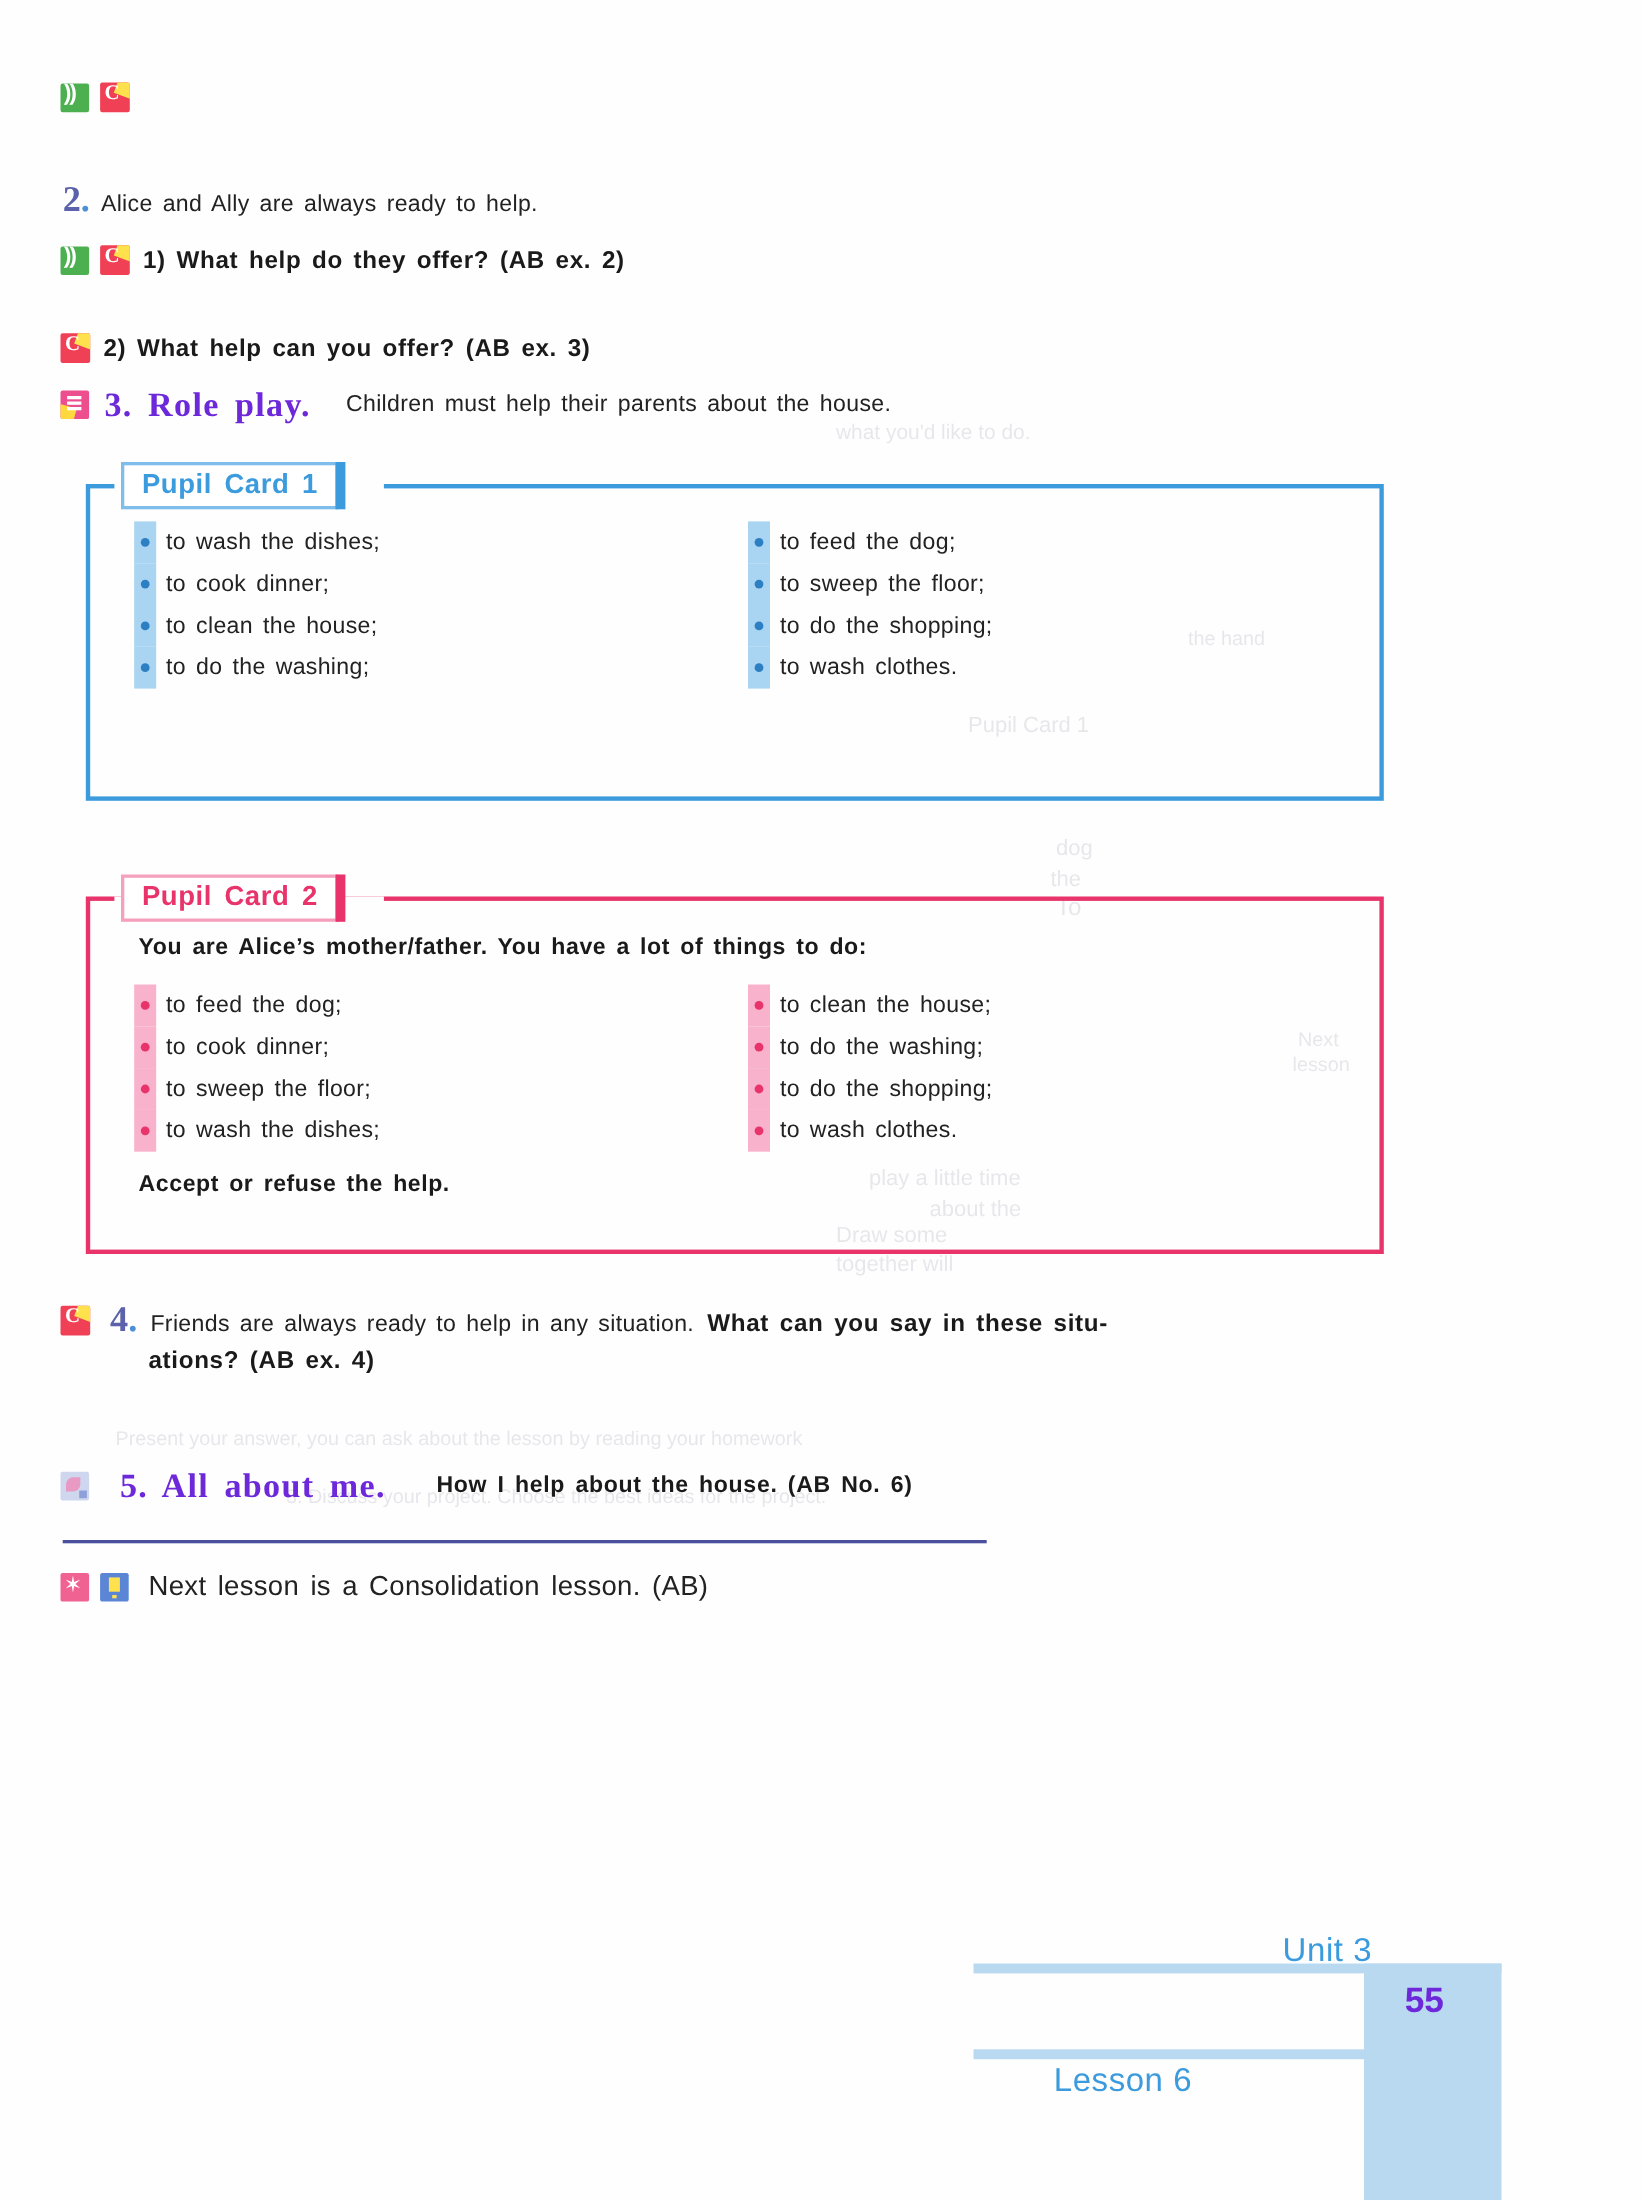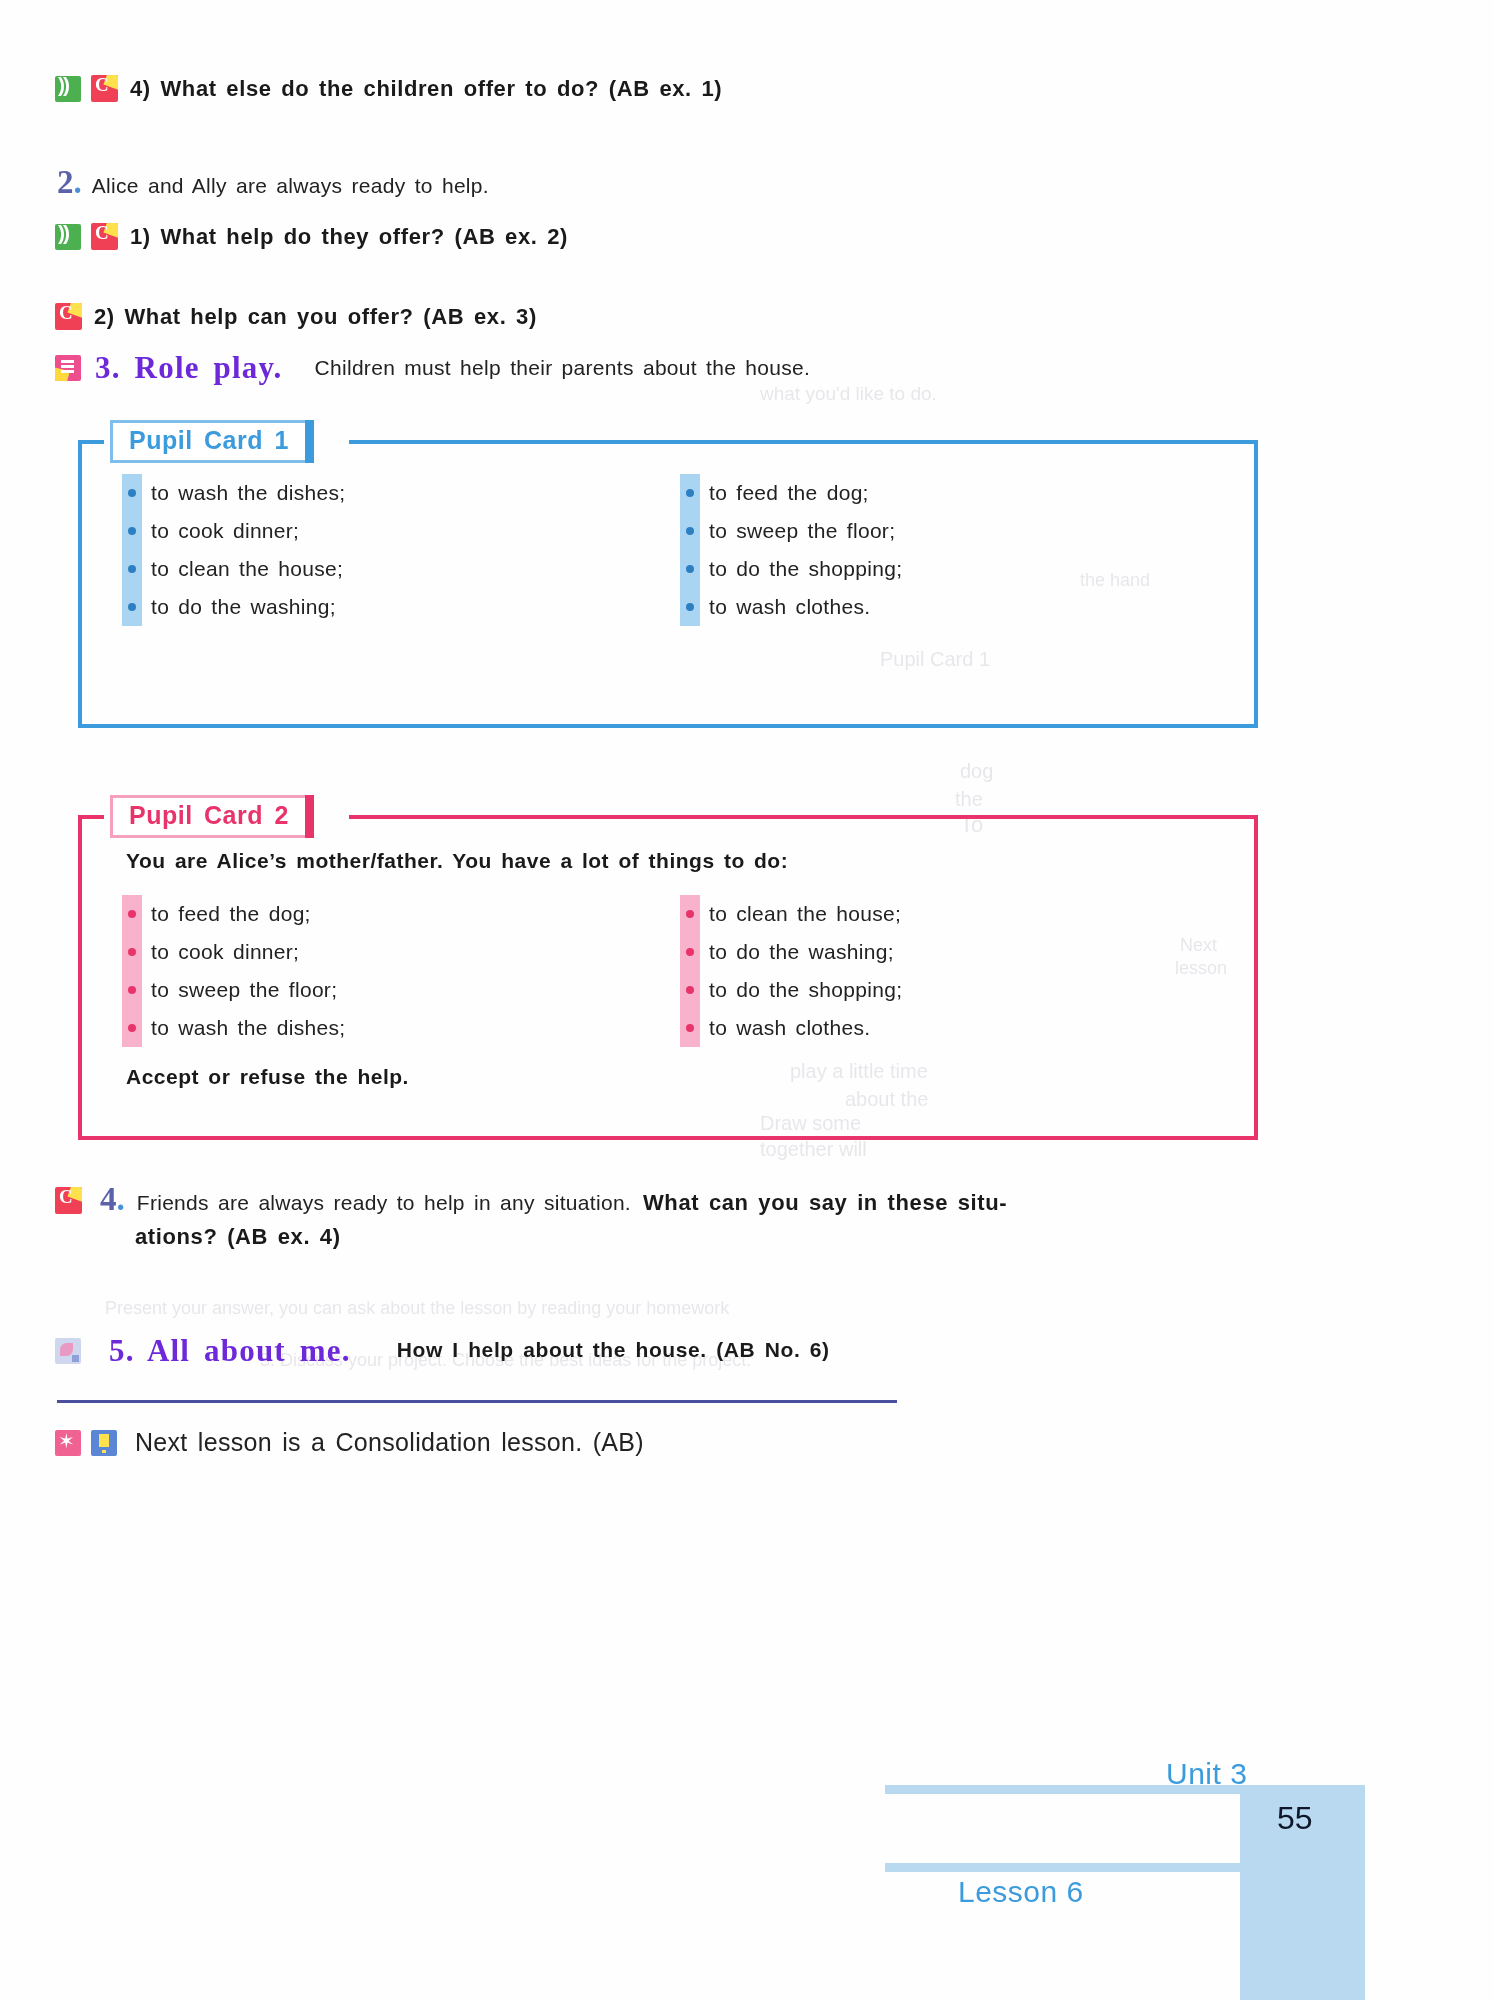--- a/index.html
+++ b/index.html
@@ -352,7 +352,6 @@
       <span class="icon-sq ico-listen"></span>
       <span class="icon-sq ico-speak"></span>
     </span>
-    <span class="q-bold">4) What else do the children offer to do? (AB ex. 1)</span>
   </div>
 
   <div style="position:absolute; left:57px; top:168px; display:flex; align-items:baseline; gap:10px;">

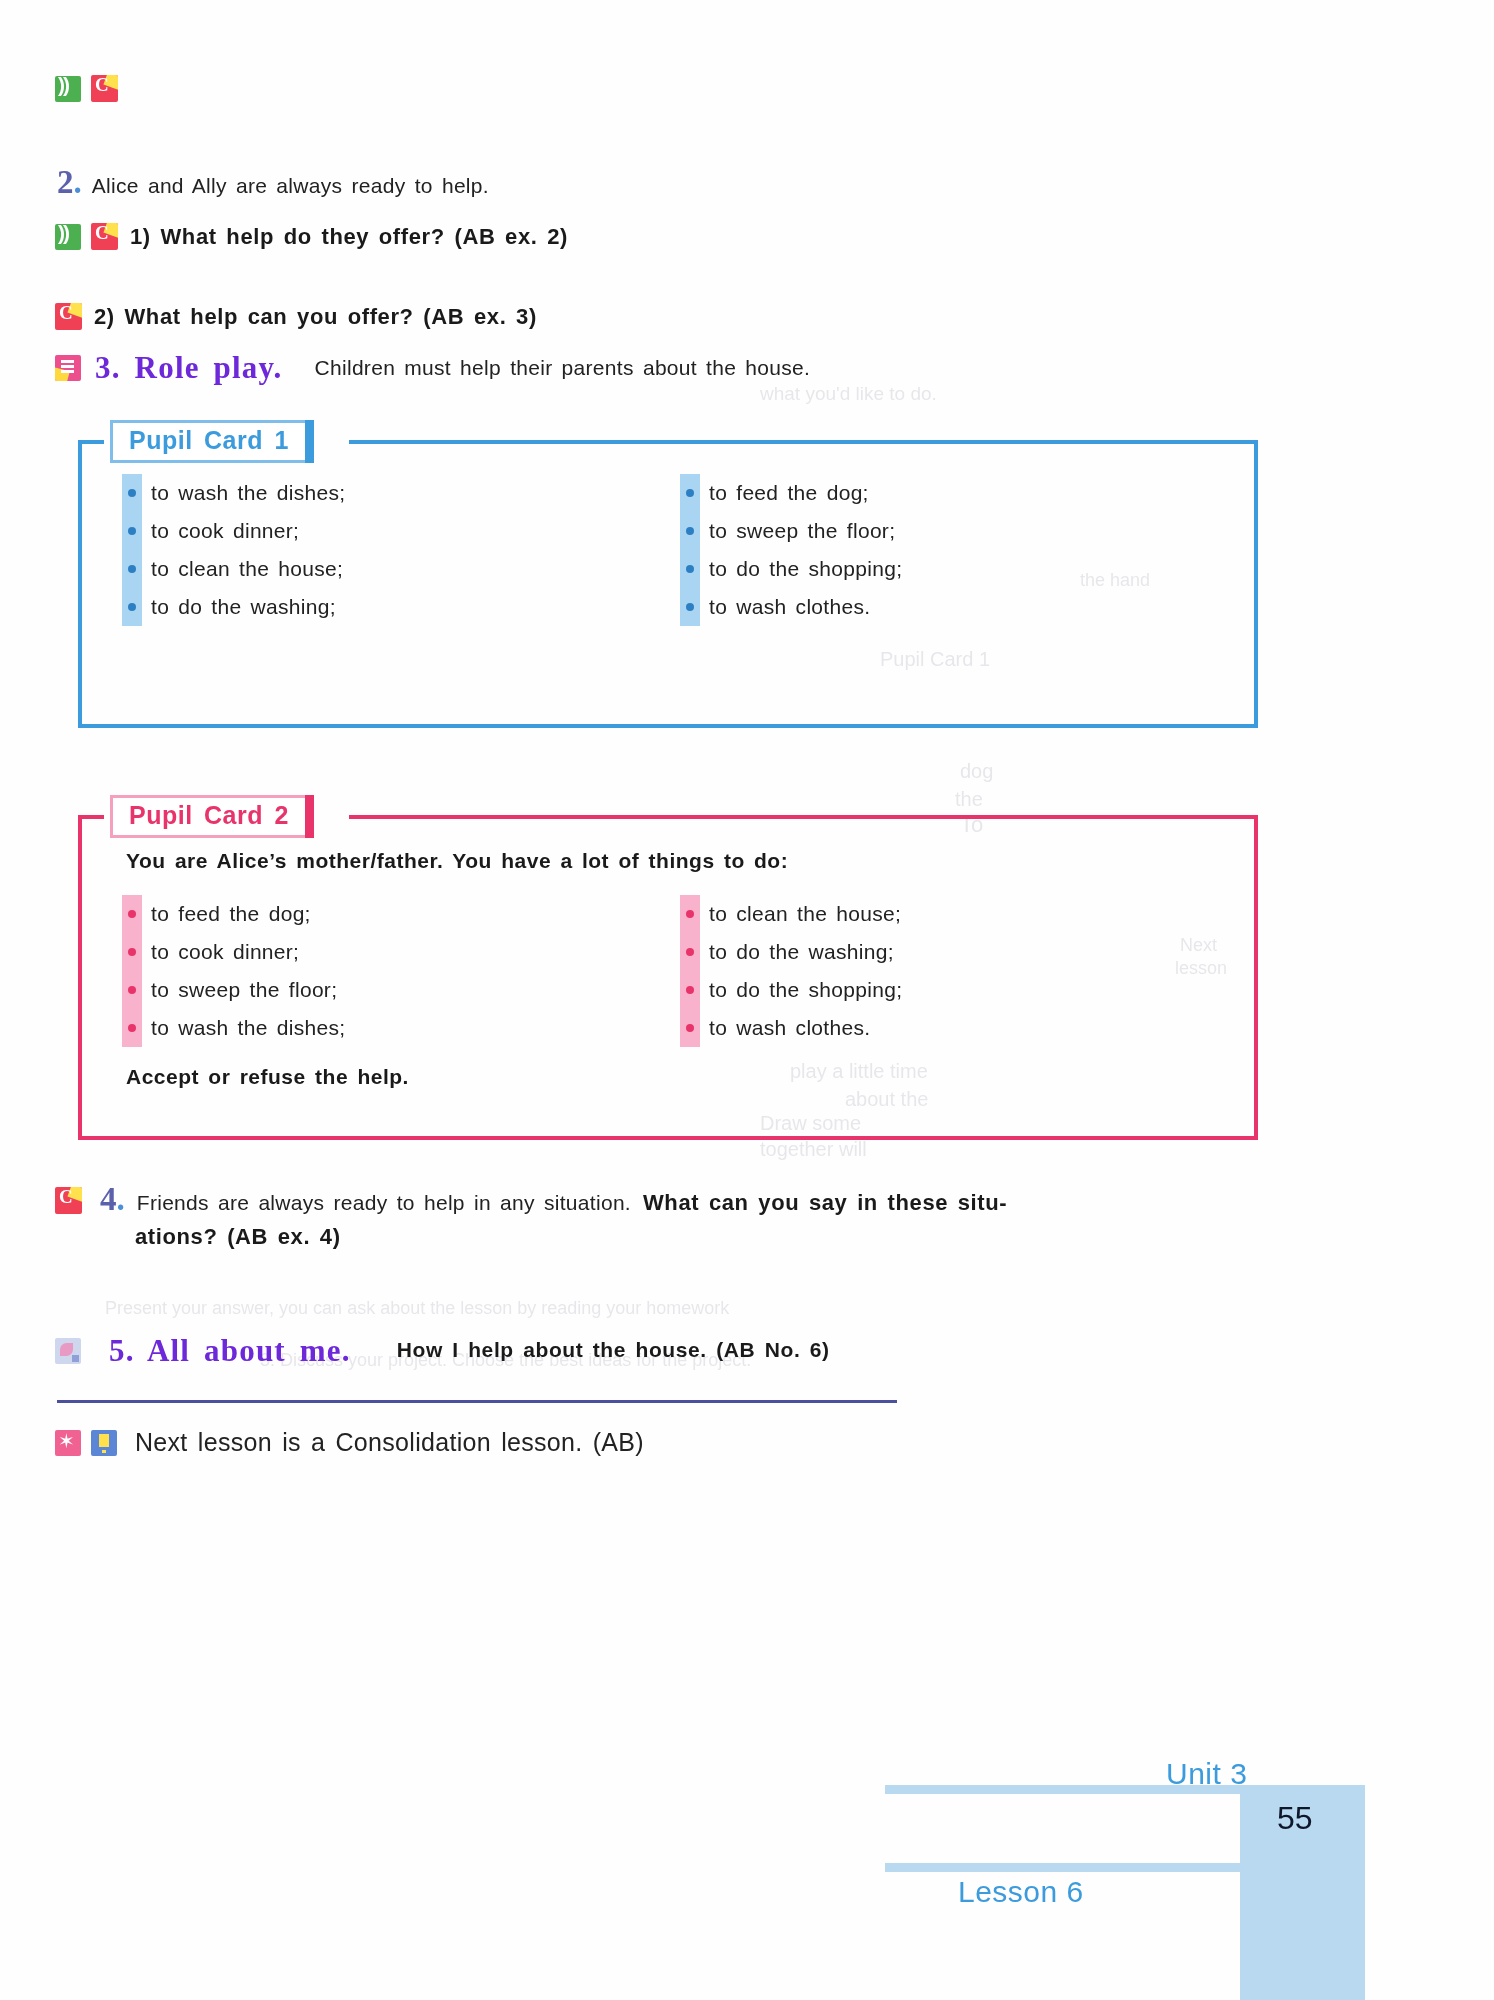--- a/index.html
+++ b/index.html
@@ -309,8 +309,8 @@
   .page-num {
     position: absolute;
     font-size: 32px;
-    font-weight: normal;
-    color: #0f172a;
+    font-weight: bold;
+    color: #6d28d9;
     text-align: center;
   }
 

